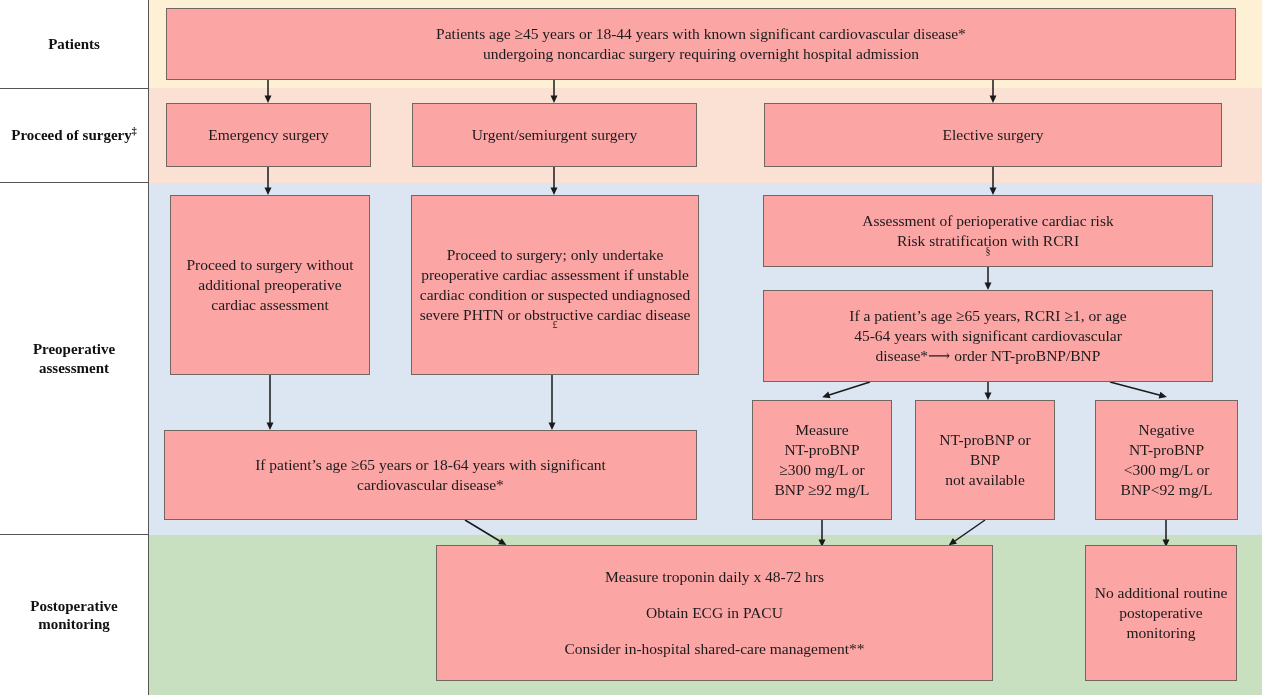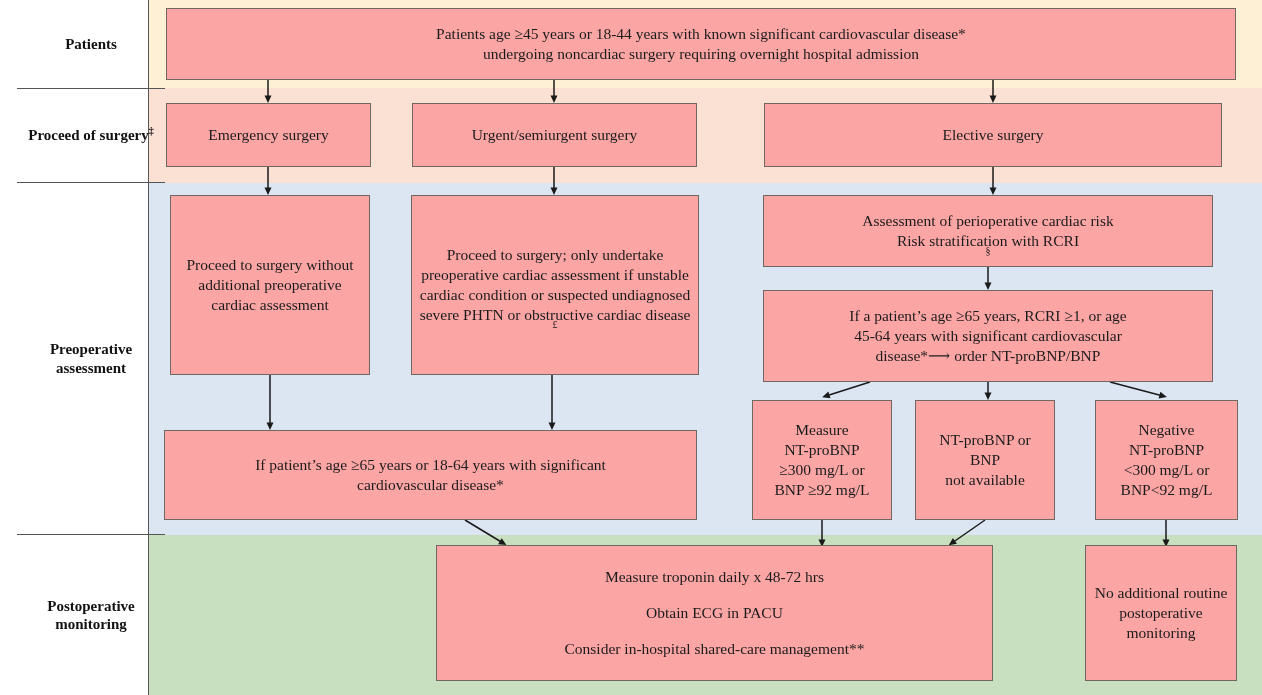--- a/index.html
+++ b/index.html
@@ -27,7 +27,7 @@
              display:flex;align-items:center;justify-content:center;
              text-align:center;font-weight:bold;color:#111;
              font-size:15px;line-height:1.22;
-             border-bottom:1px solid #555;box-sizing:border-box;margin-left:17px;}
+             border-bottom:1px solid #555;box-sizing:border-box;}
   .lc-patients{top:0;height:89px;}
   .lc-timing{top:89px;height:94px;}
   .lc-preop{top:183px;height:352px;}

